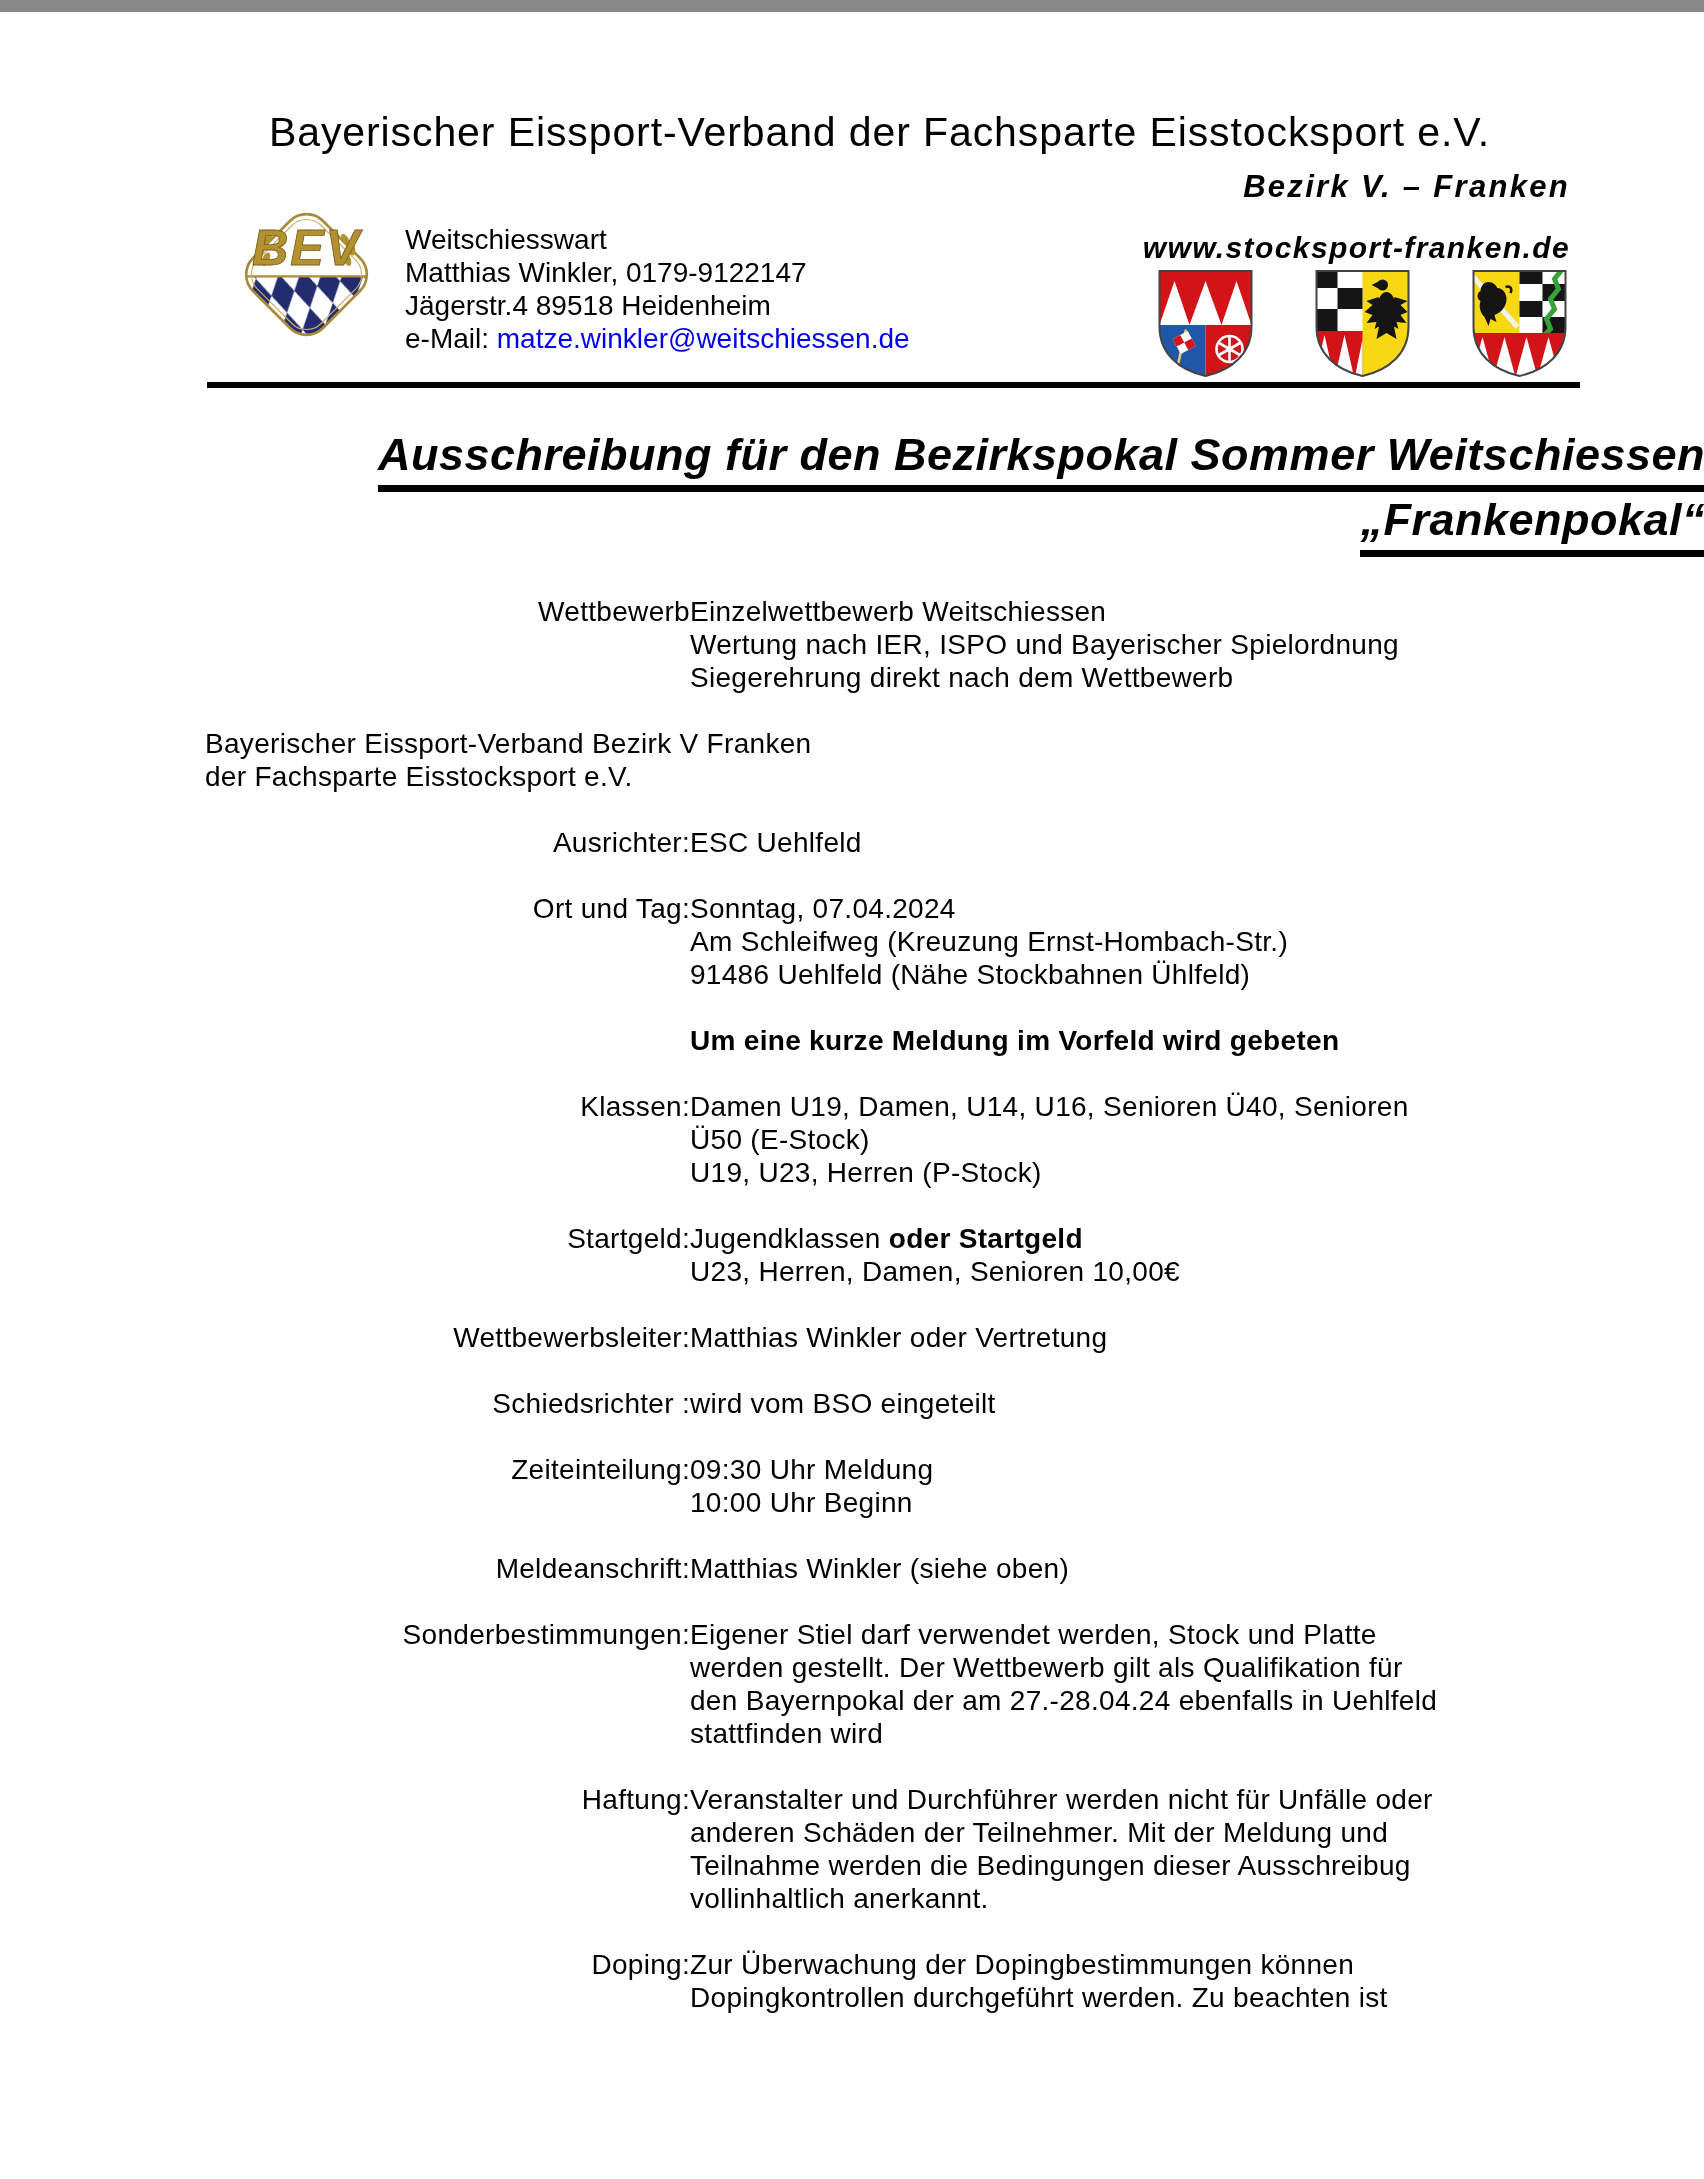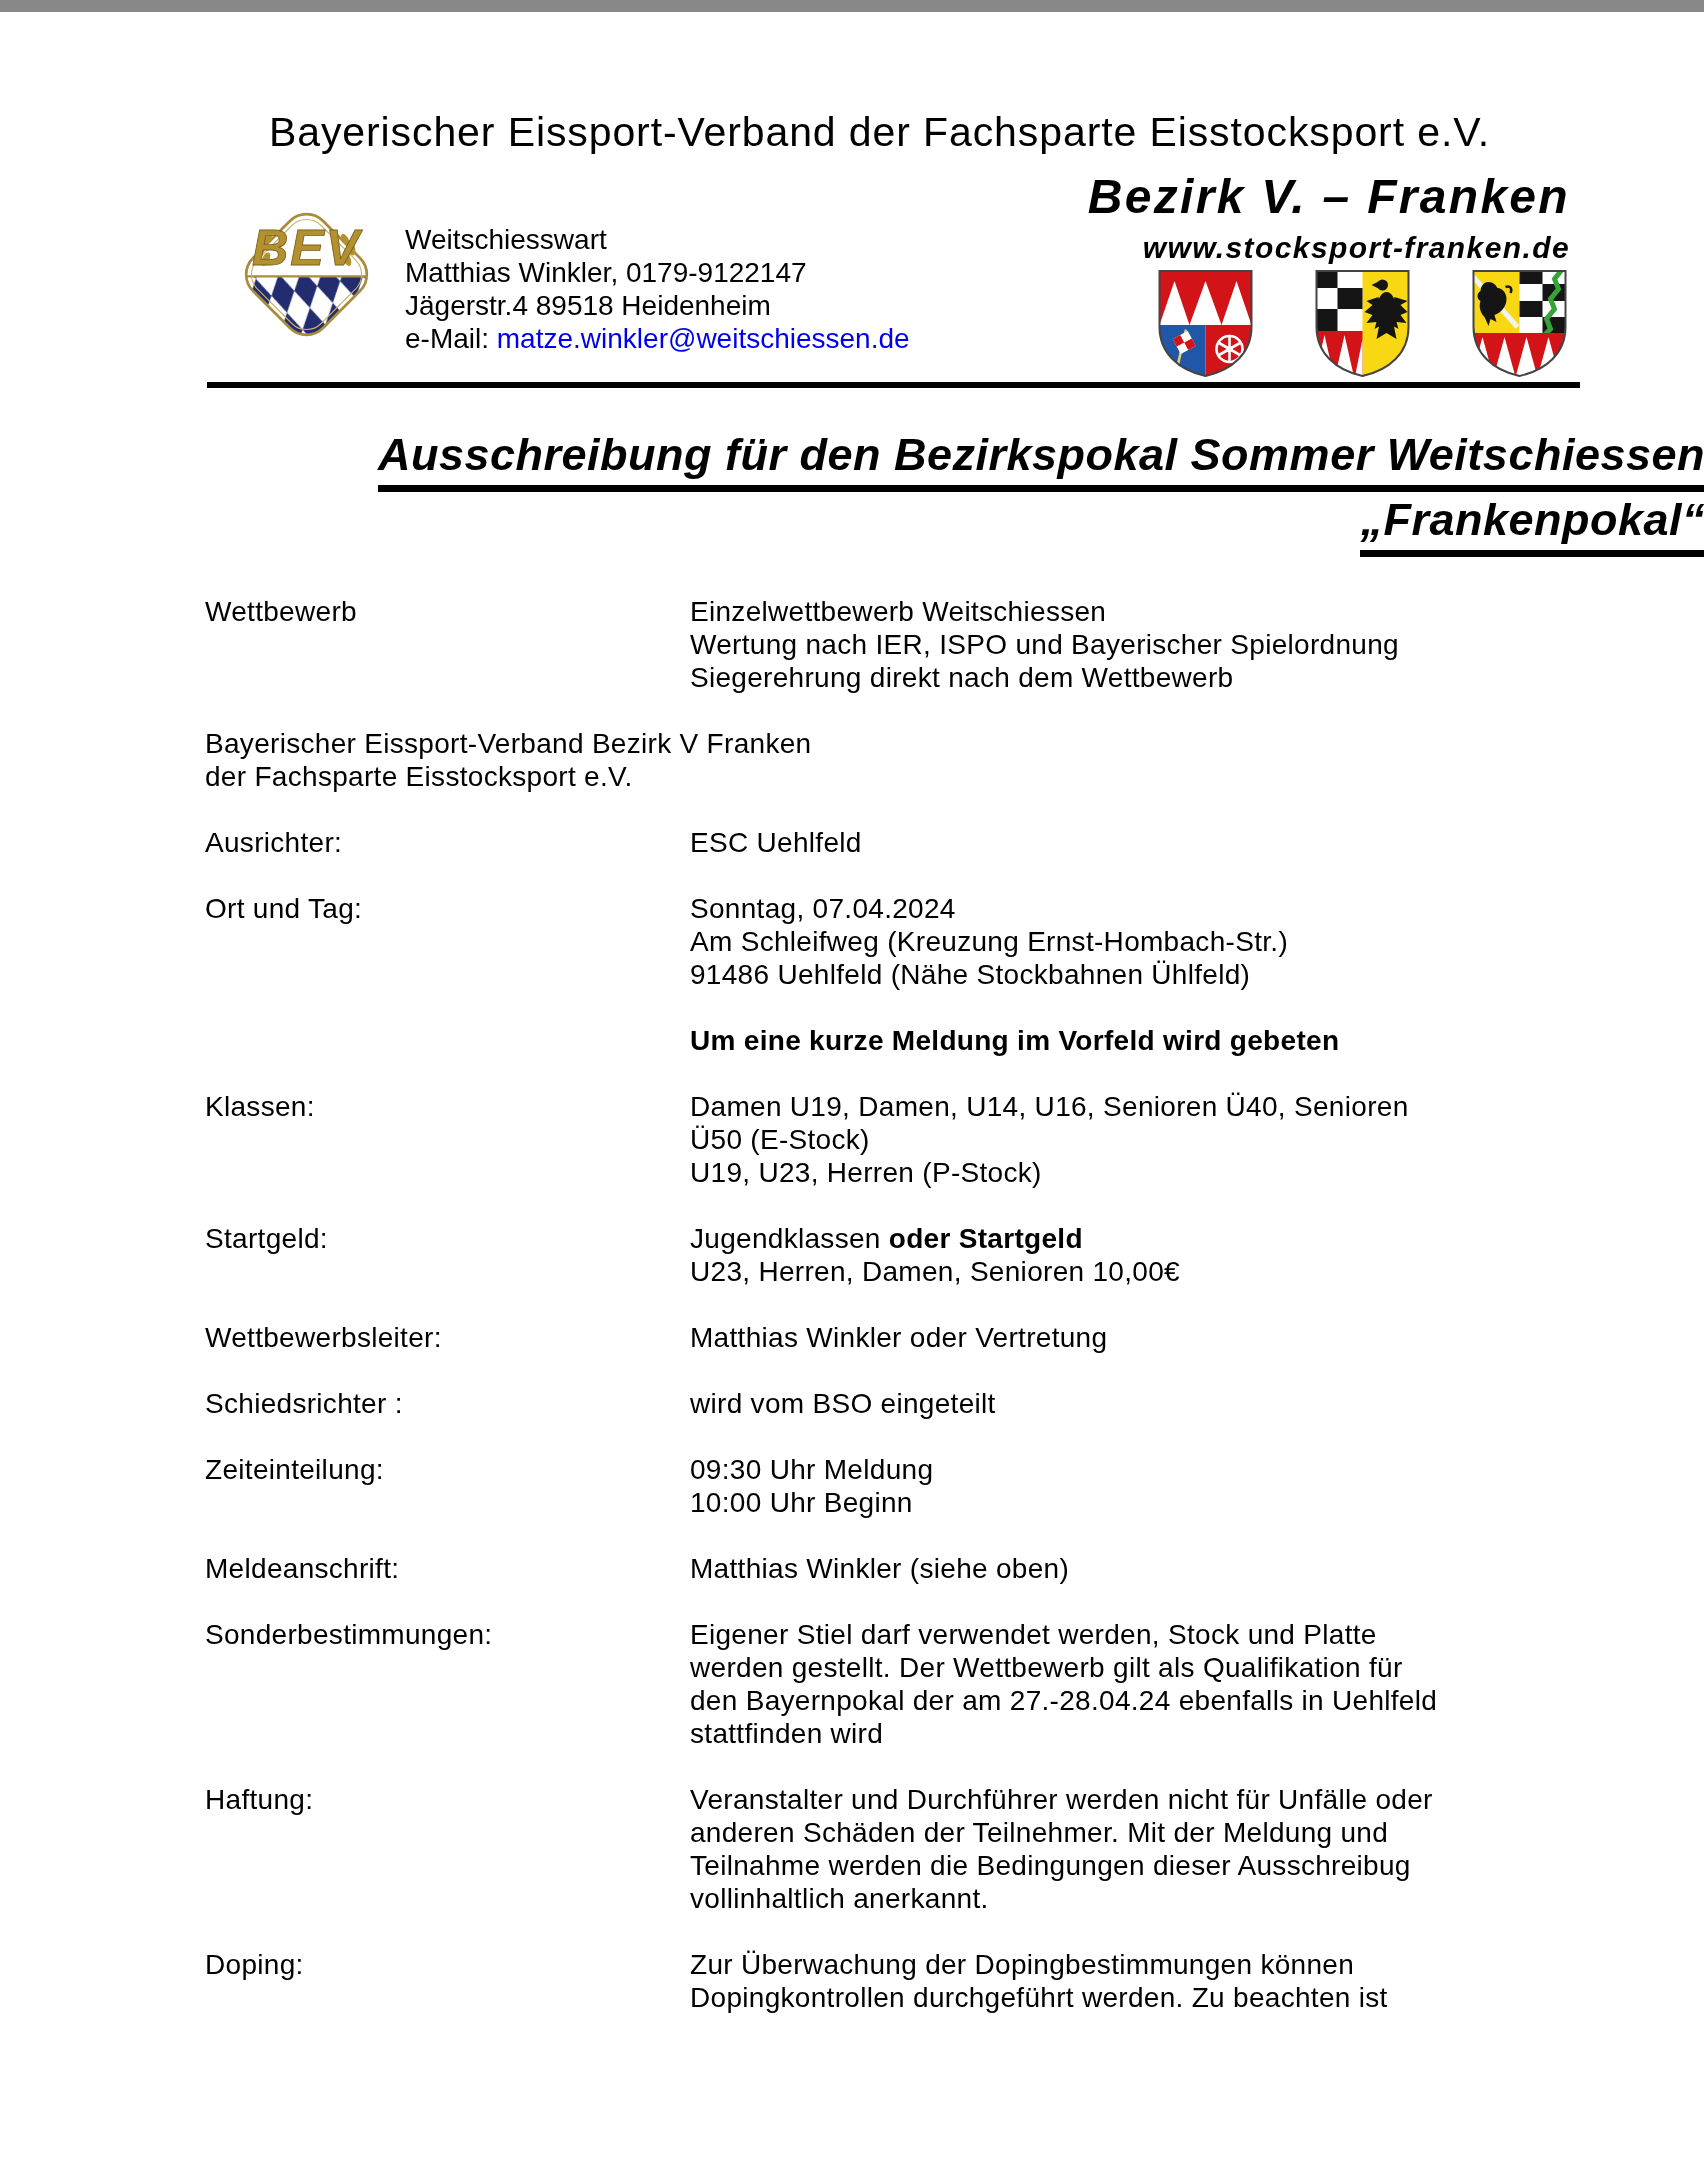--- a/index.html
+++ b/index.html
@@ -22,7 +22,7 @@
   }
   .district{
     position:absolute;top:157px;right:135px;
-    font-size:48px;font-weight:bold;font-style:italic;letter-spacing:2.3px;
+    font-size:31px;font-weight:bold;font-style:italic;letter-spacing:2.3px;
     white-space:nowrap;
   }
   .website{

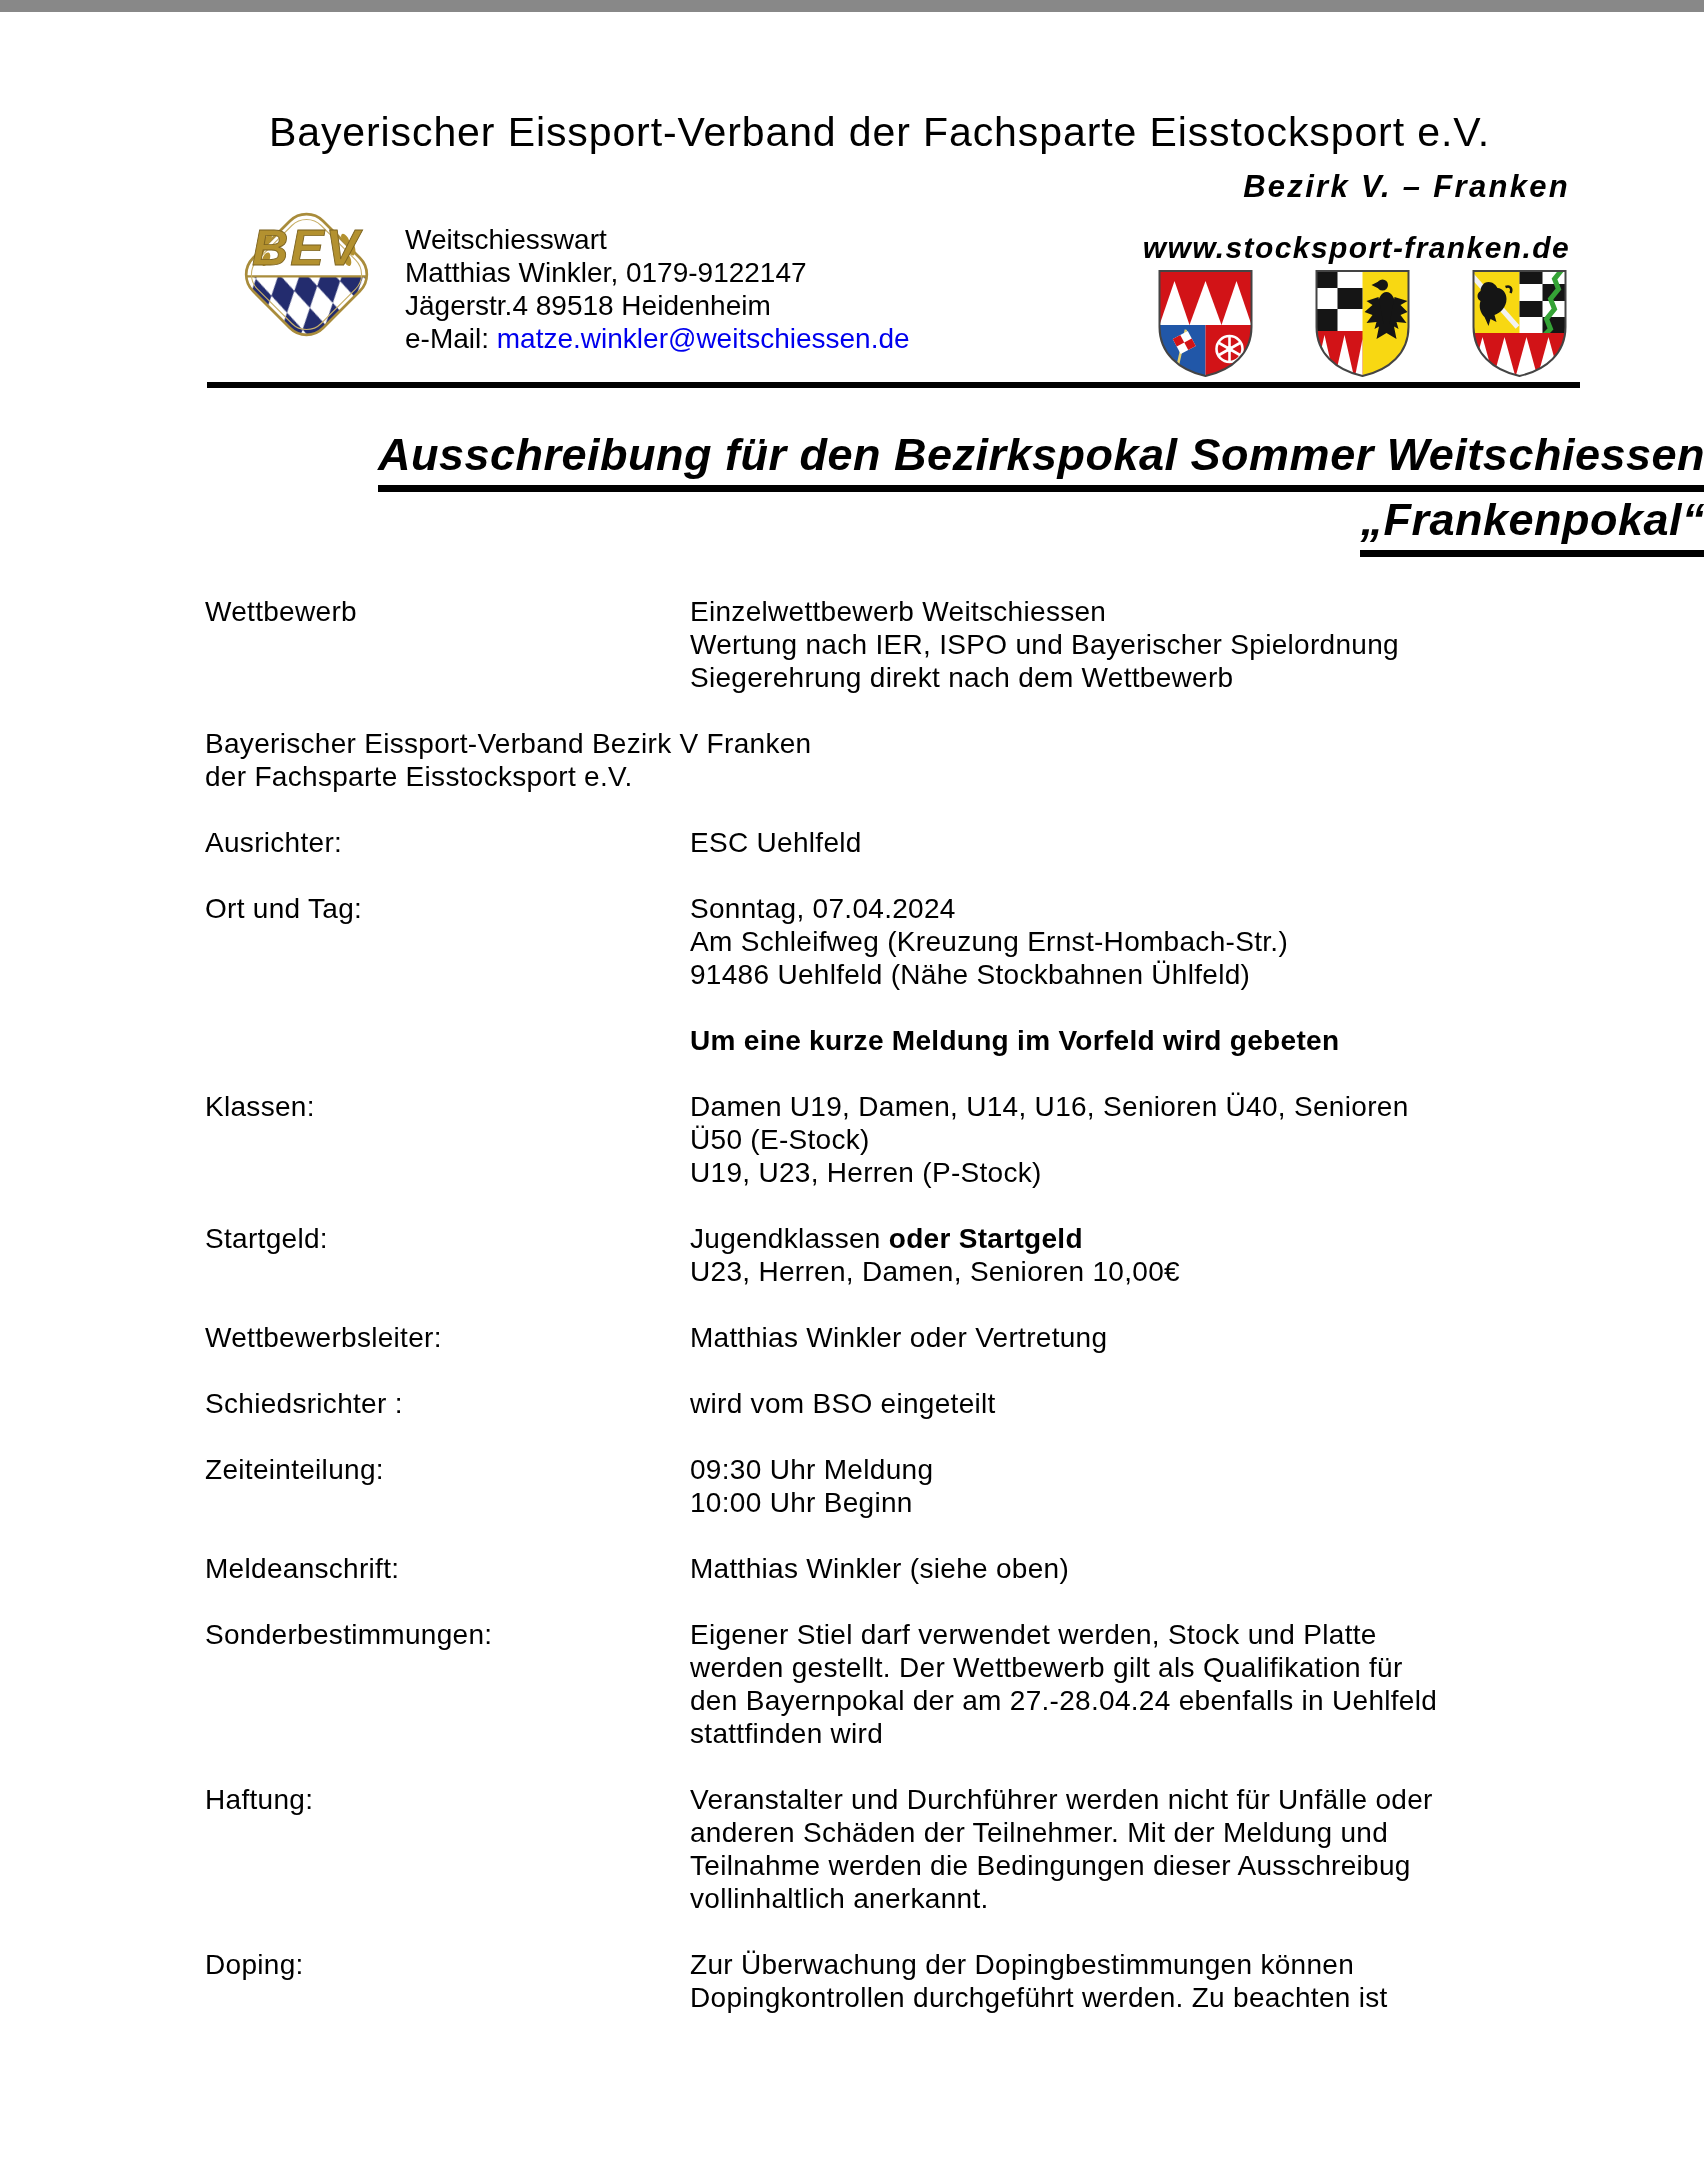--- a/index.html
+++ b/index.html
@@ -64,7 +64,7 @@
     font-size:28px;line-height:33px;letter-spacing:0.3px;
   }
   .row{display:flex;margin-bottom:33px;}
-  .row .label{flex:0 0 485px;white-space:pre;}
+  .row .label{flex:0 0 485px;white-space:pre;text-align:right;}
   .row .value{flex:1 1 auto;}
   .vline{height:33px;white-space:pre;}
   .b{font-weight:bold;}

